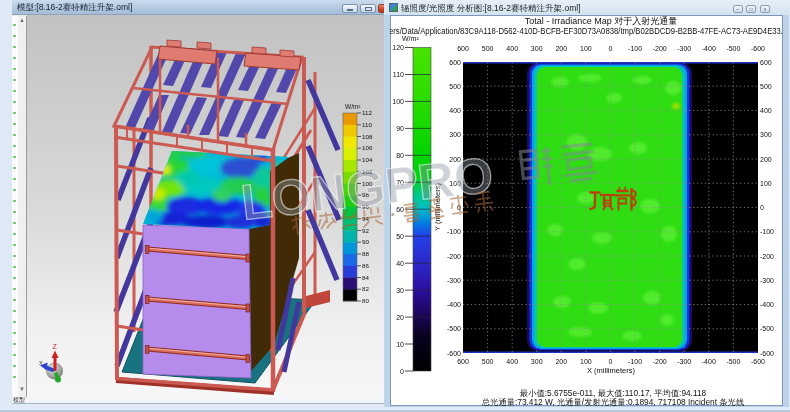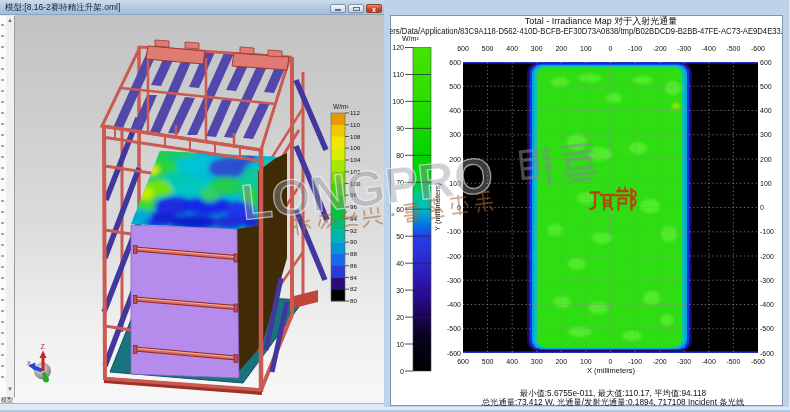--- a/index.html
+++ b/index.html
@@ -5,7 +5,7 @@
 .abs{position:absolute}
 </style></head><body>
 
-<div class="abs" style="left:0;top:0;width:384px;height:405px;background:#e8e8e8">
+<div class="abs" style="left:12px;top:0;width:384px;height:405px;background:#e8e8e8">
 <div class="abs" style="left:0;top:0;width:384px;height:15px;background:linear-gradient(180deg,#ccdcee 0%,#b7cce2 45%,#a5bdd8 100%);border-bottom:1px solid #8aa4c0">
 <div class="abs" style="left:5px;top:2px;font-size:8.5px;color:#15202e;letter-spacing:0">模型:[8.16-2赛特精注升架.oml]</div>
 <div class="abs" style="left:330px;top:4px;width:16px;height:9px;background:linear-gradient(180deg,#f4f8fc,#c8d6e6);border:1px solid #7d92ac;border-radius:2px">

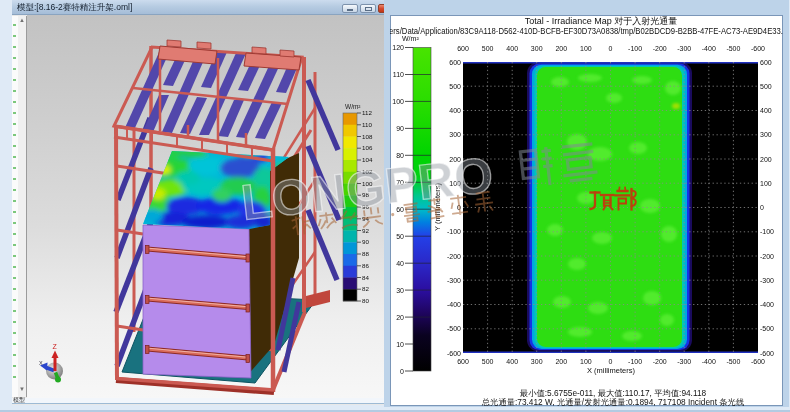--- a/index.html
+++ b/index.html
@@ -221,6 +221,13 @@
     </svg>
 </div>
 <div class="abs" style="left:384px;top:0;width:405px;height:407px;background:#bdd3e9">
+<div class="abs" style="left:0;top:0;width:405px;height:15px;background:linear-gradient(180deg,#e7eff8 0%,#d3e2f0 100%)">
+<div class="abs" style="left:5px;top:3px;width:9px;height:9px;background:linear-gradient(135deg,#3a86c8 0 55%,#2aa05a 55% 100%);border:1px solid #567">  </div>
+<div class="abs" style="left:17px;top:2.5px;font-size:8.5px;color:#222">辐照度/光照度 分析图:[8.16-2赛特精注升架.oml]</div>
+<div class="abs" style="left:349px;top:4.5px;width:10px;height:8px;background:linear-gradient(180deg,#f2f6fa,#d2dcea);border:1px solid #8d9cb2;border-radius:2px;text-align:center;font-size:5px;line-height:7px;color:#556">–</div>
+<div class="abs" style="left:362px;top:4.5px;width:10px;height:8px;background:linear-gradient(180deg,#f2f6fa,#d2dcea);border:1px solid #8d9cb2;border-radius:2px;text-align:center;font-size:5px;line-height:7px;color:#556">□</div>
+<div class="abs" style="left:376px;top:4.5px;width:10px;height:8px;background:linear-gradient(180deg,#f2f6fa,#d2dcea);border:1px solid #8d9cb2;border-radius:2px;text-align:center;font-size:5px;line-height:7px;color:#556">x</div>
+</div>
 <div class="abs" style="left:6px;top:15px;width:393px;height:391px;background:#ffffff;border:1px solid #7a96b8"></div>
 <svg class="abs" style="left:6px;top:15px" width="393" height="391" viewBox="390 15 393 391" xmlns="http://www.w3.org/2000/svg">
       <defs>

